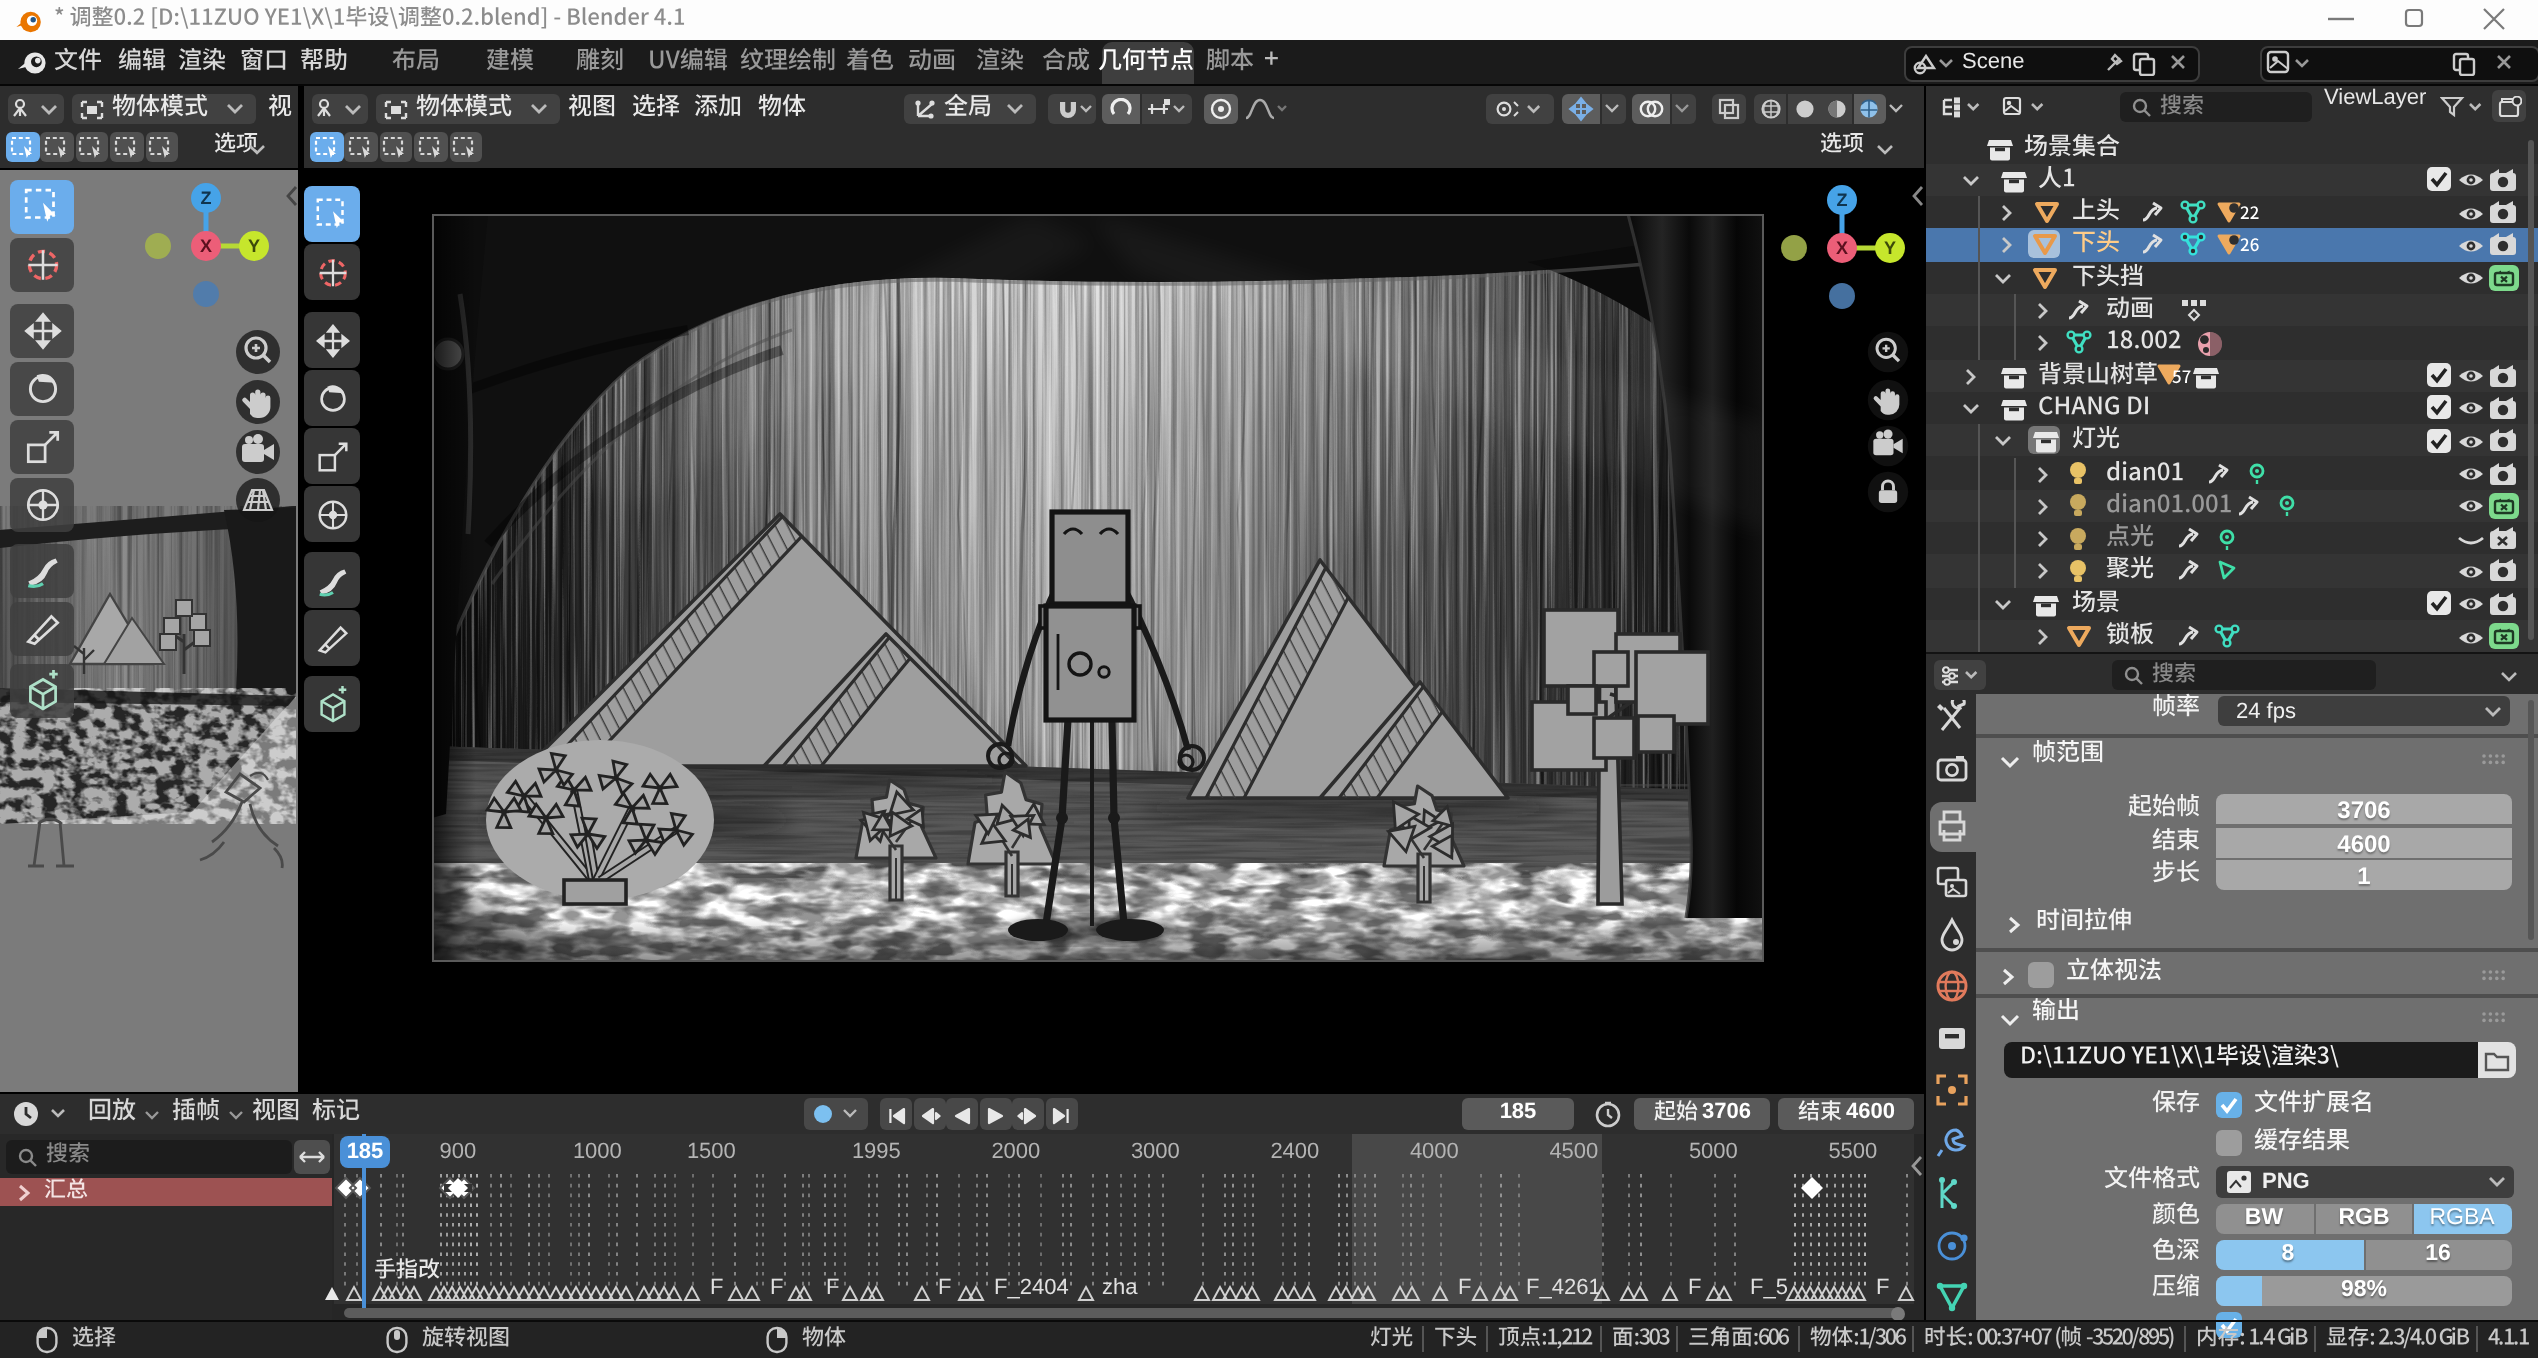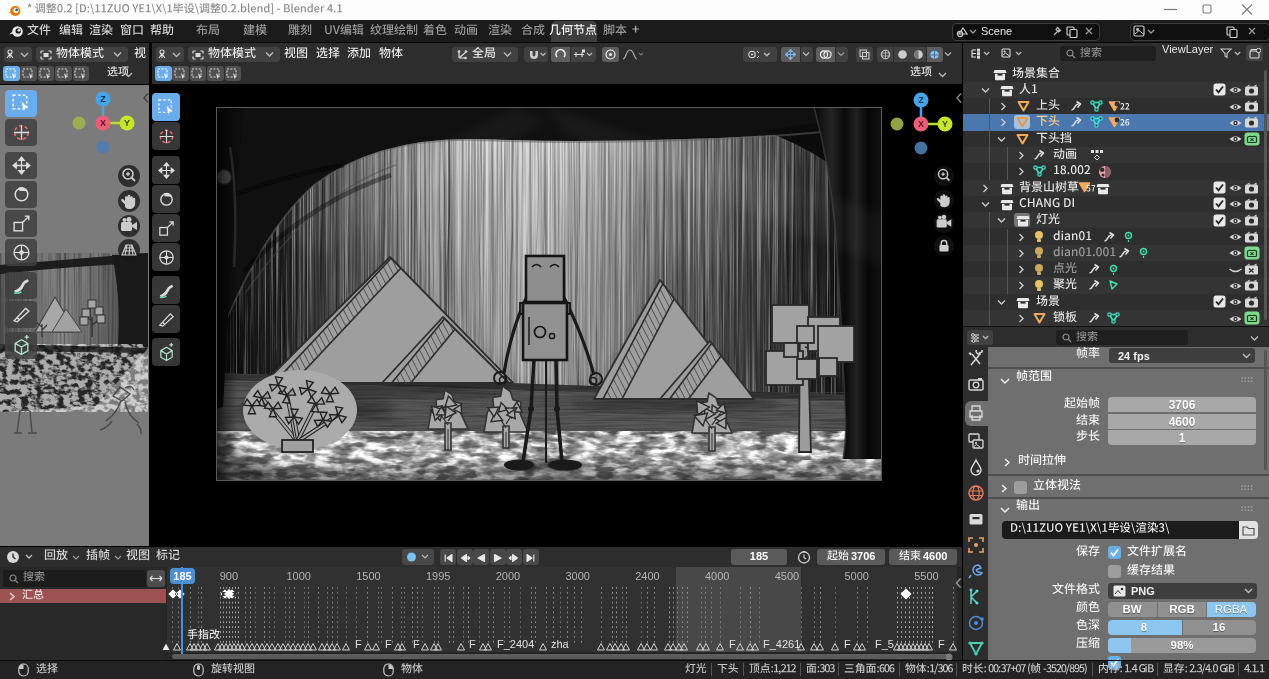--- a/index.html
+++ b/index.html
@@ -1078,7 +1078,7 @@
     </g>
   </svg>
 <div style="position:absolute;left:1109px;top:348px;width:146px;height:15px;background:#3e3e3e;border-radius:3px"></div>
-<div style="left:1118px;top:350px;color:#f0f0f0;font-size:11px;font-weight:bold">24 fps</div>
+<div style="left:1118px;top:350px;color:#f0f0f0;font-size:11px;font-weight:normal">24 fps</div>
 <svg style="left:1242px;top:353px" width="10" height="8">
     <path d="M1 1 l3.5 3.5 L8 1" stroke="#bbb" stroke-width="1.4" fill="none"></path>
   </svg>

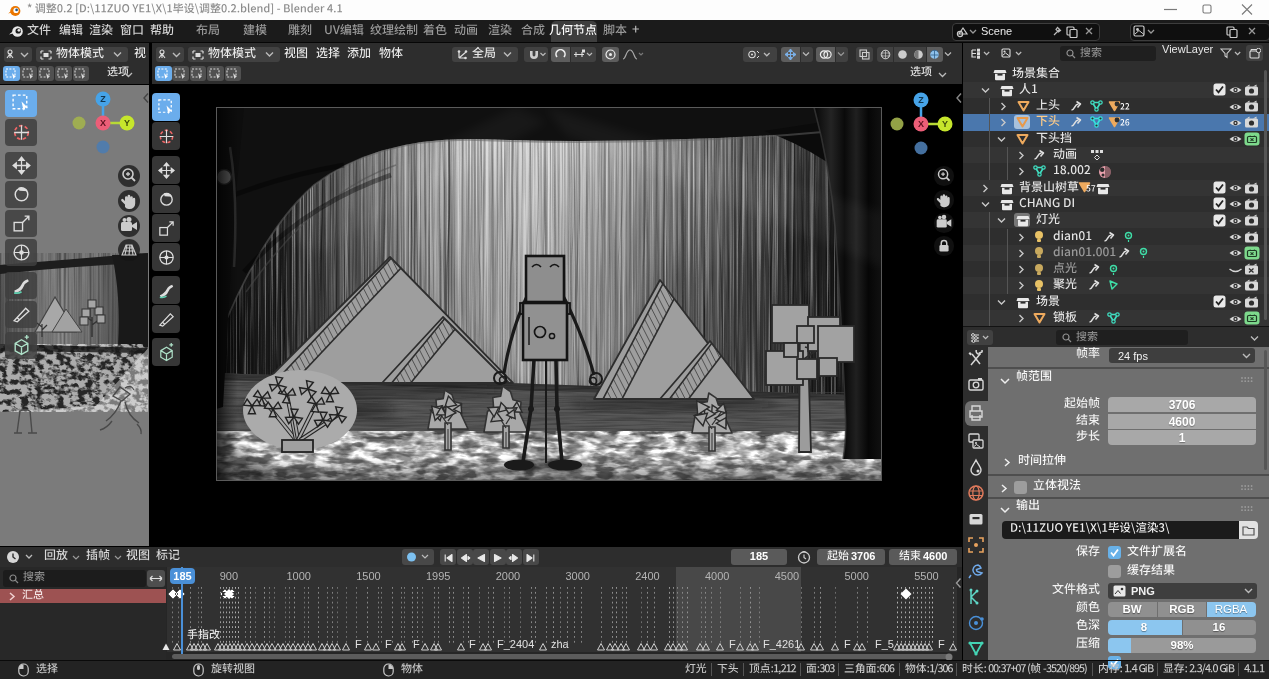--- a/index.html
+++ b/index.html
@@ -1441,7 +1441,7 @@
     <div style="position:relative;left:-25px;width:50px;text-align:center;color:#b4b4b4;font-size:11px">1000</div>
   </div>
 <div style="left:368.442px;top:570px;width:0;overflow:visible">
-    <div style="position:relative;left:-25px;width:50px;text-align:center;color:#b4b4b4;font-size:11px">1500</div>
+    <div style="position:relative;left:-25px;width:50px;color:#b4b4b4;font-size:11px">1500</div>
   </div>
 <div style="left:438.192px;top:570px;width:0;overflow:visible">
     <div style="position:relative;left:-25px;width:50px;text-align:center;color:#b4b4b4;font-size:11px">1995</div>

